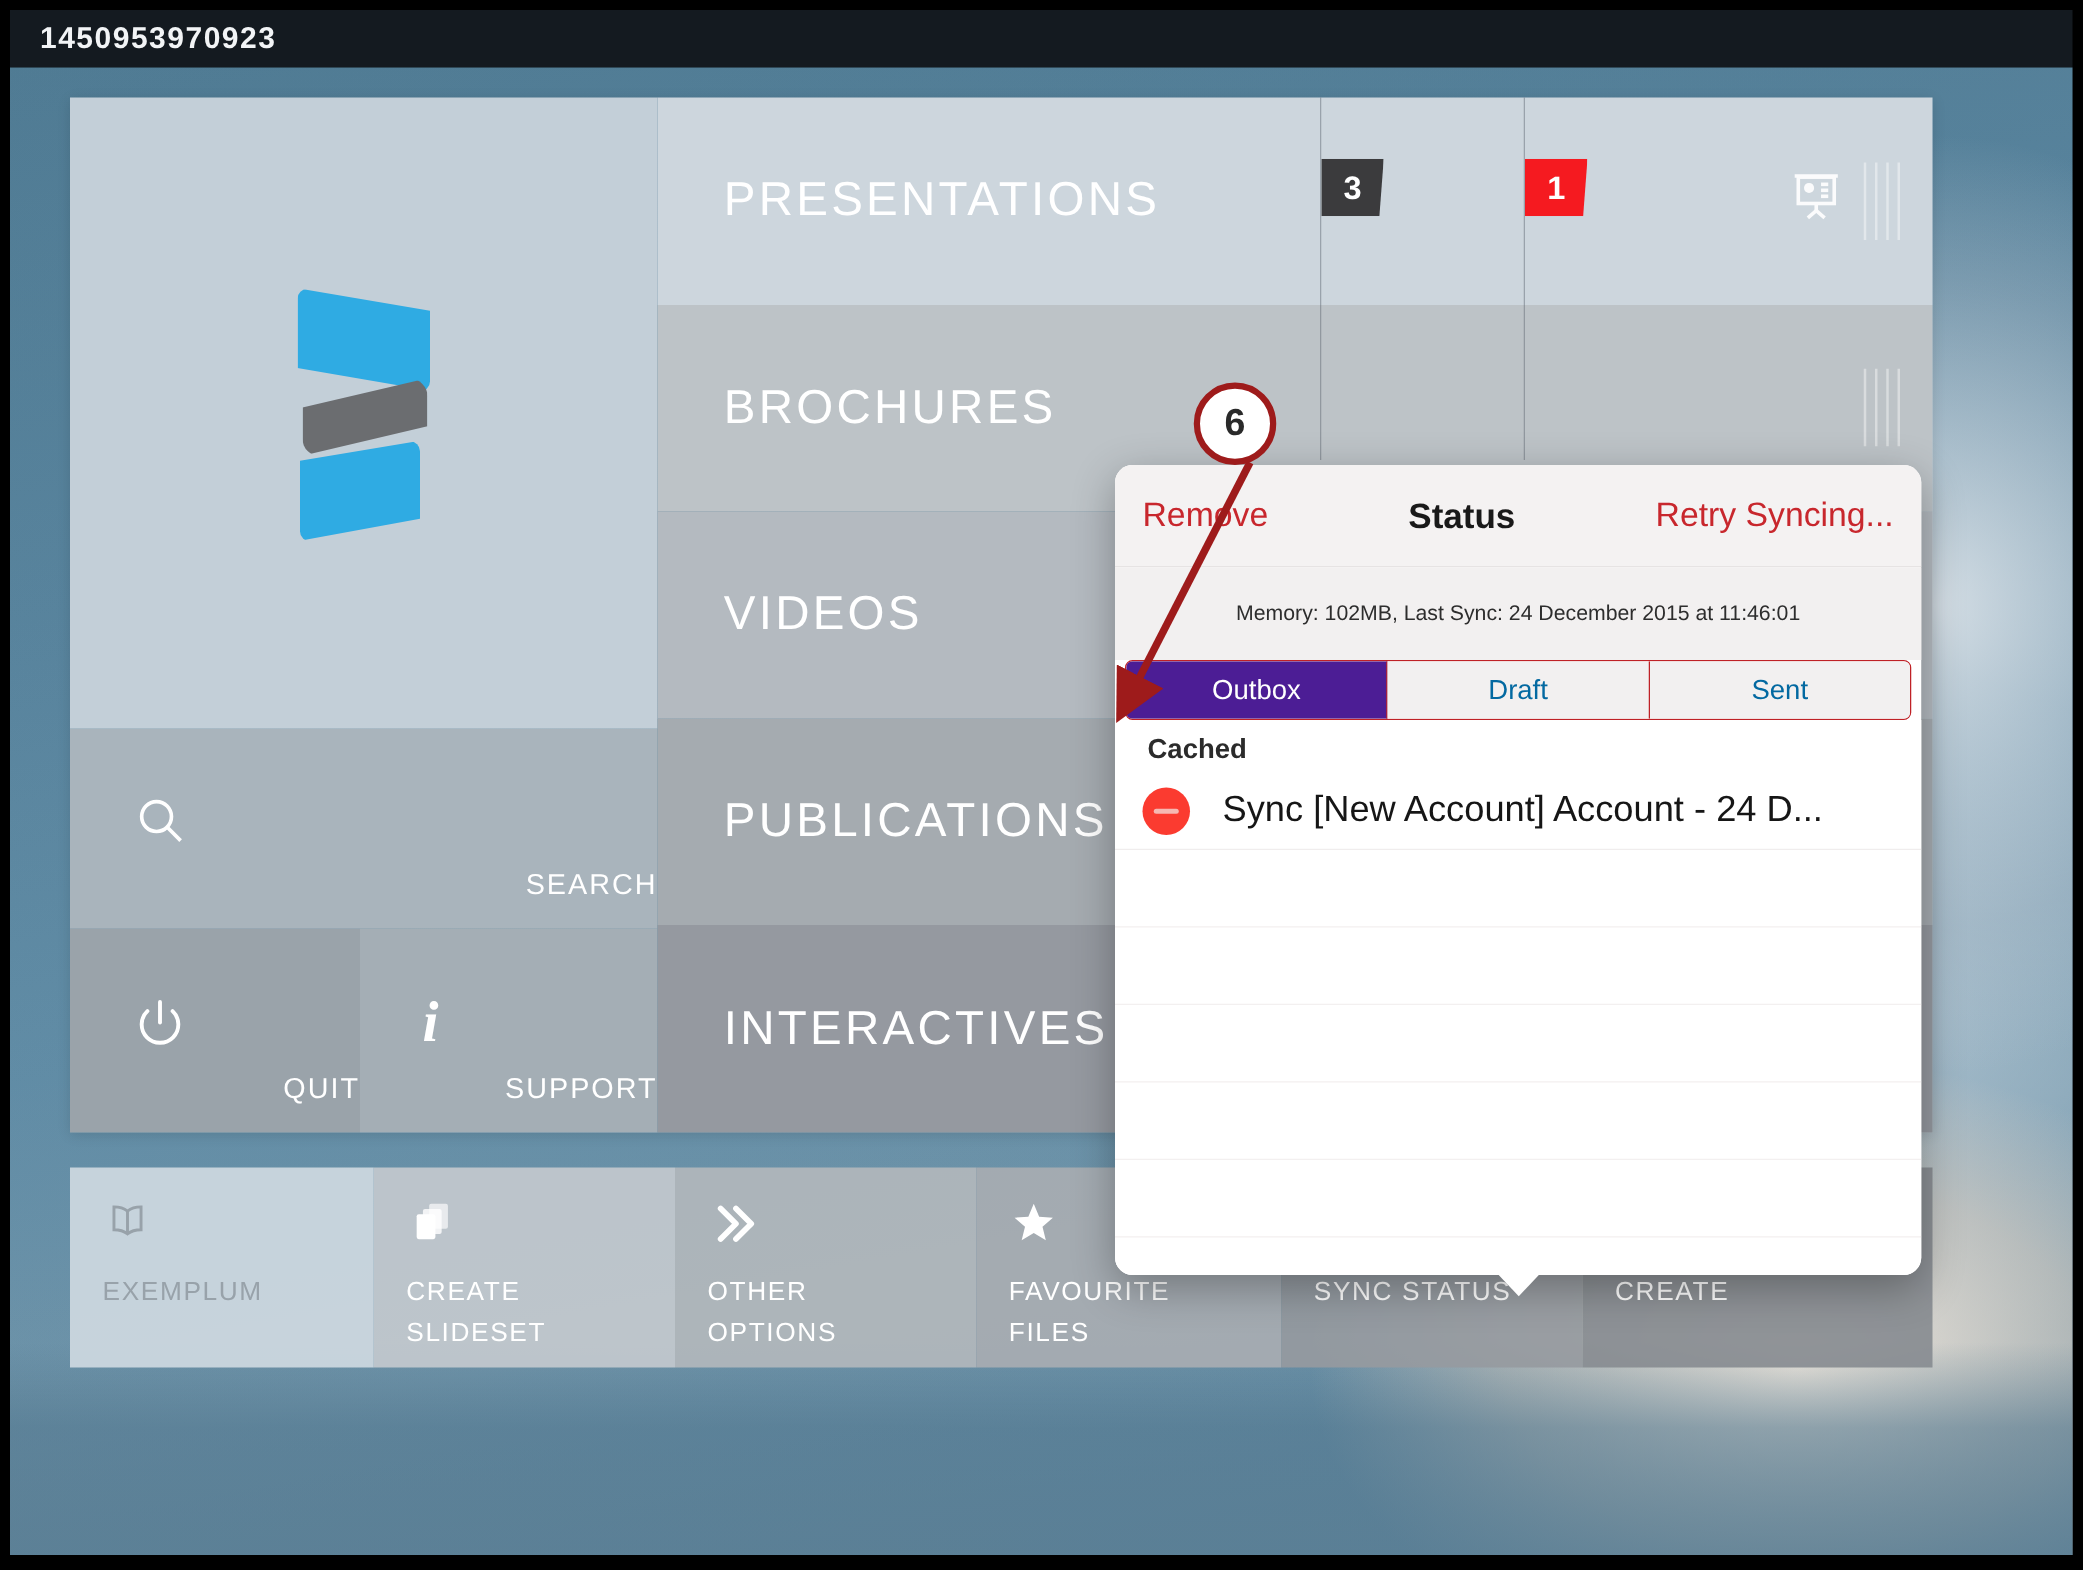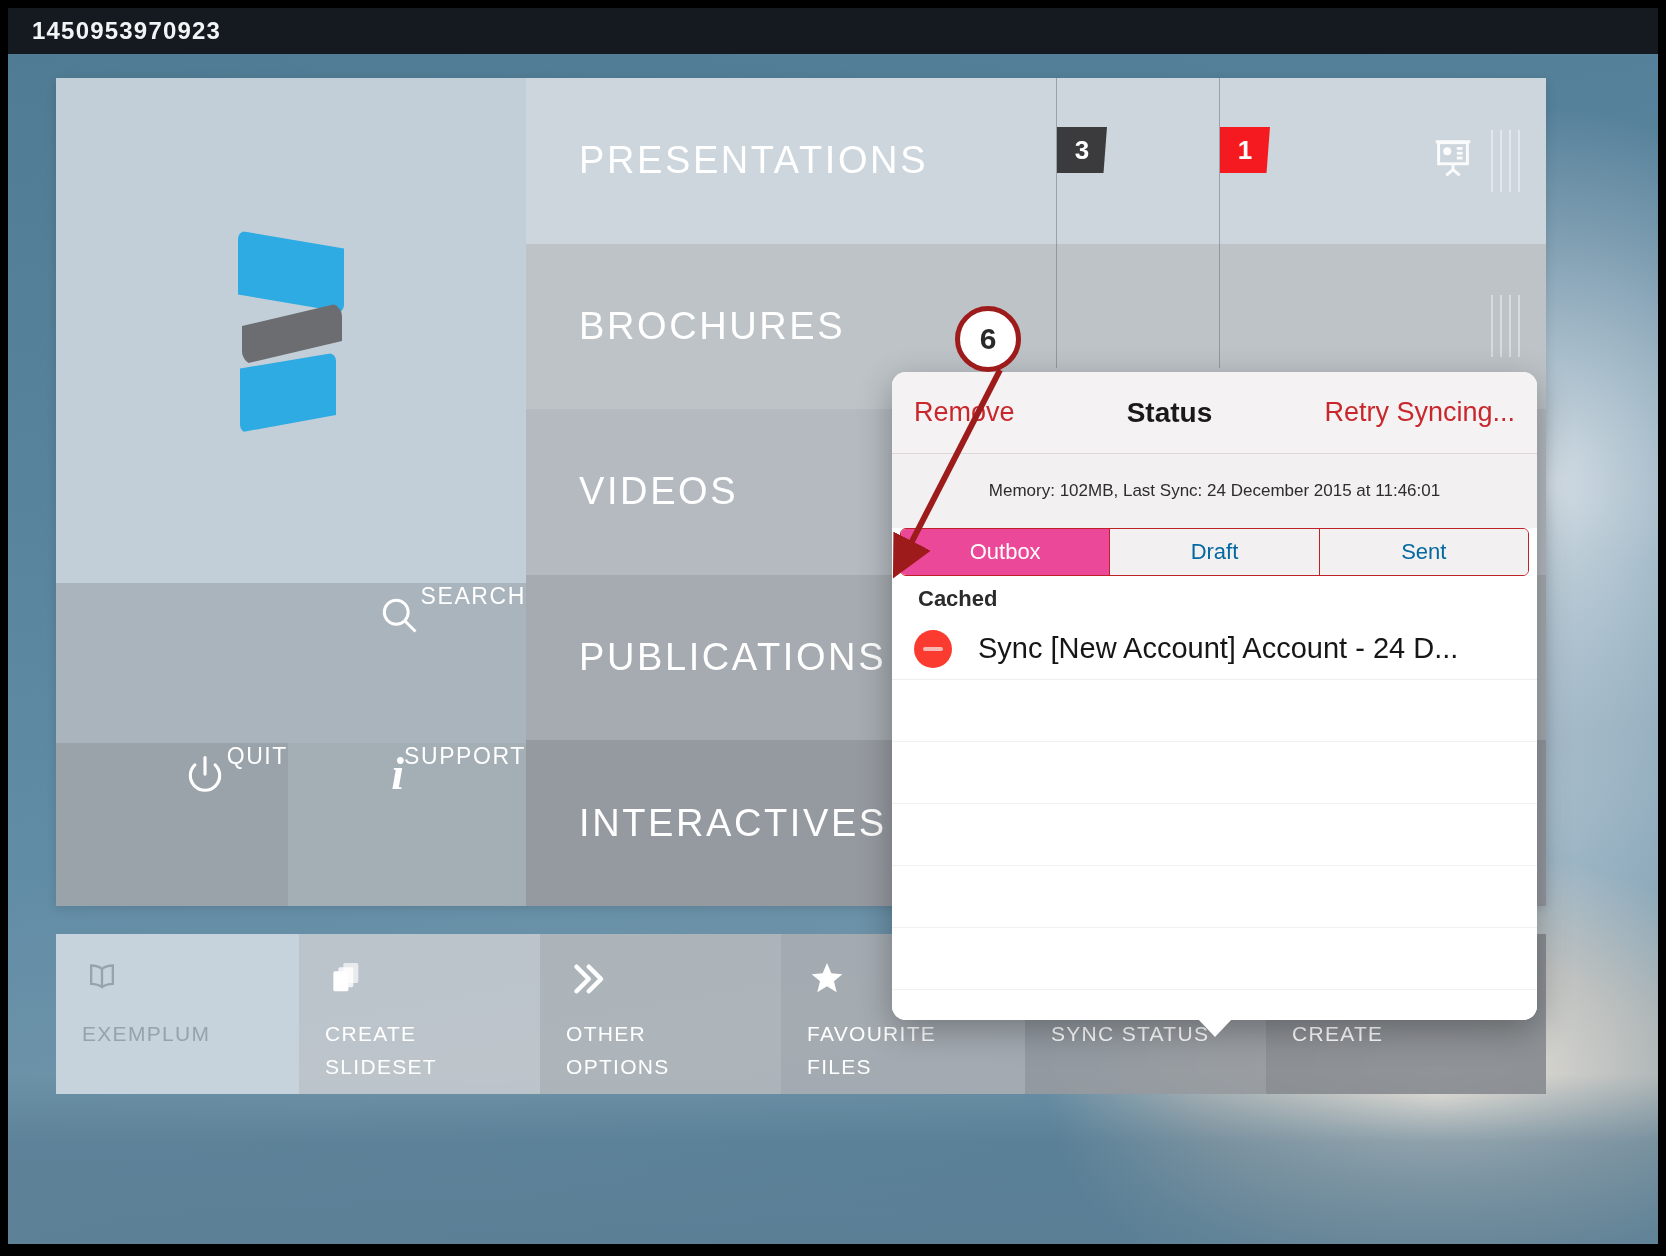--- a/index.html
+++ b/index.html
@@ -163,7 +163,7 @@
     border-right:1.5px solid #bf2126;
   }
   .seg:last-child { border-right:none; }
-  .seg.active { background:#ec4899; color:#ffffff; }
+  .seg.active { background:#4c1d95; color:#ffffff; }
 
   .listArea { flex:1; background:#ffffff; border-radius:0 0 14px 14px; overflow:hidden; }
   .groupHdr { padding:10px 26px 6px 26px; font-size:22px; font-weight:bold; color:#2b2b2b; }

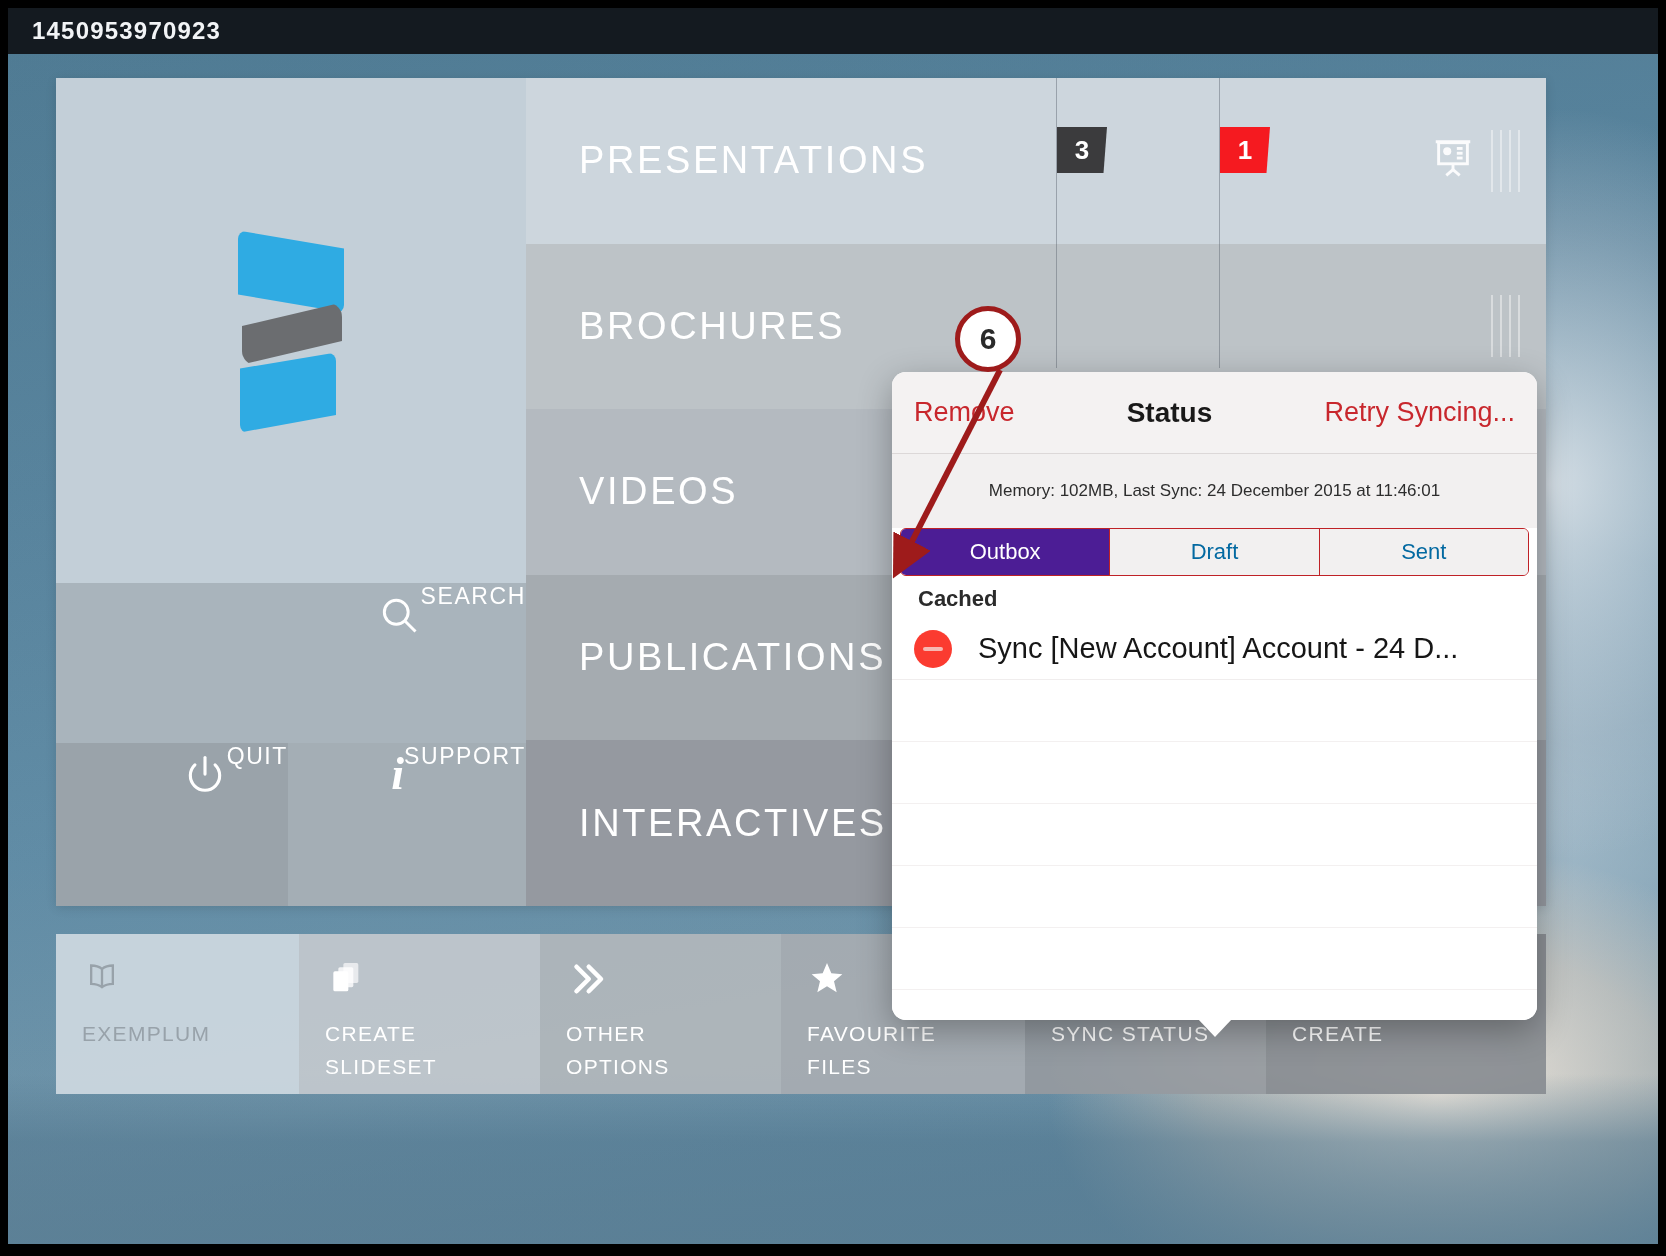--- a/index.html
+++ b/index.html
@@ -65,7 +65,7 @@
               clip-path:polygon(0 20%, 100% 0, 100% 78%, 0 100%); }
 
   .sideCell {
-    position:relative; display:flex; flex-direction:row;
+    position:relative; display:flex; flex-direction:column;
     justify-content:flex-end; padding:0 0 22px 50px;
     color:#ffffff;
     text-align:right;

